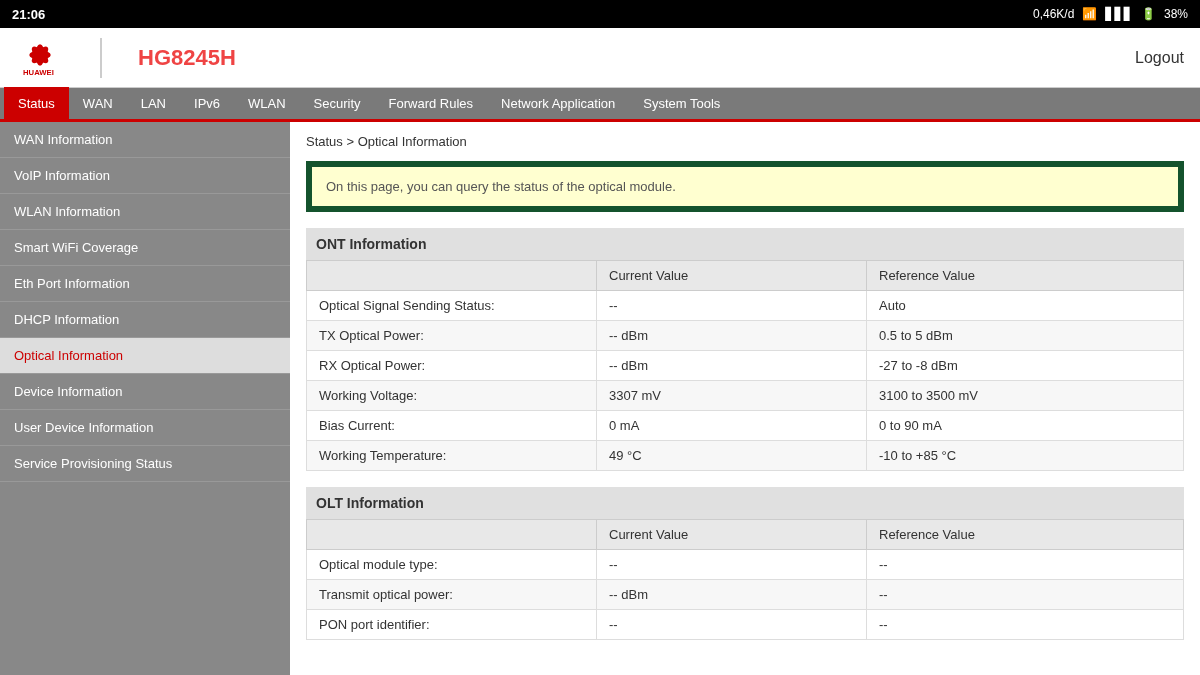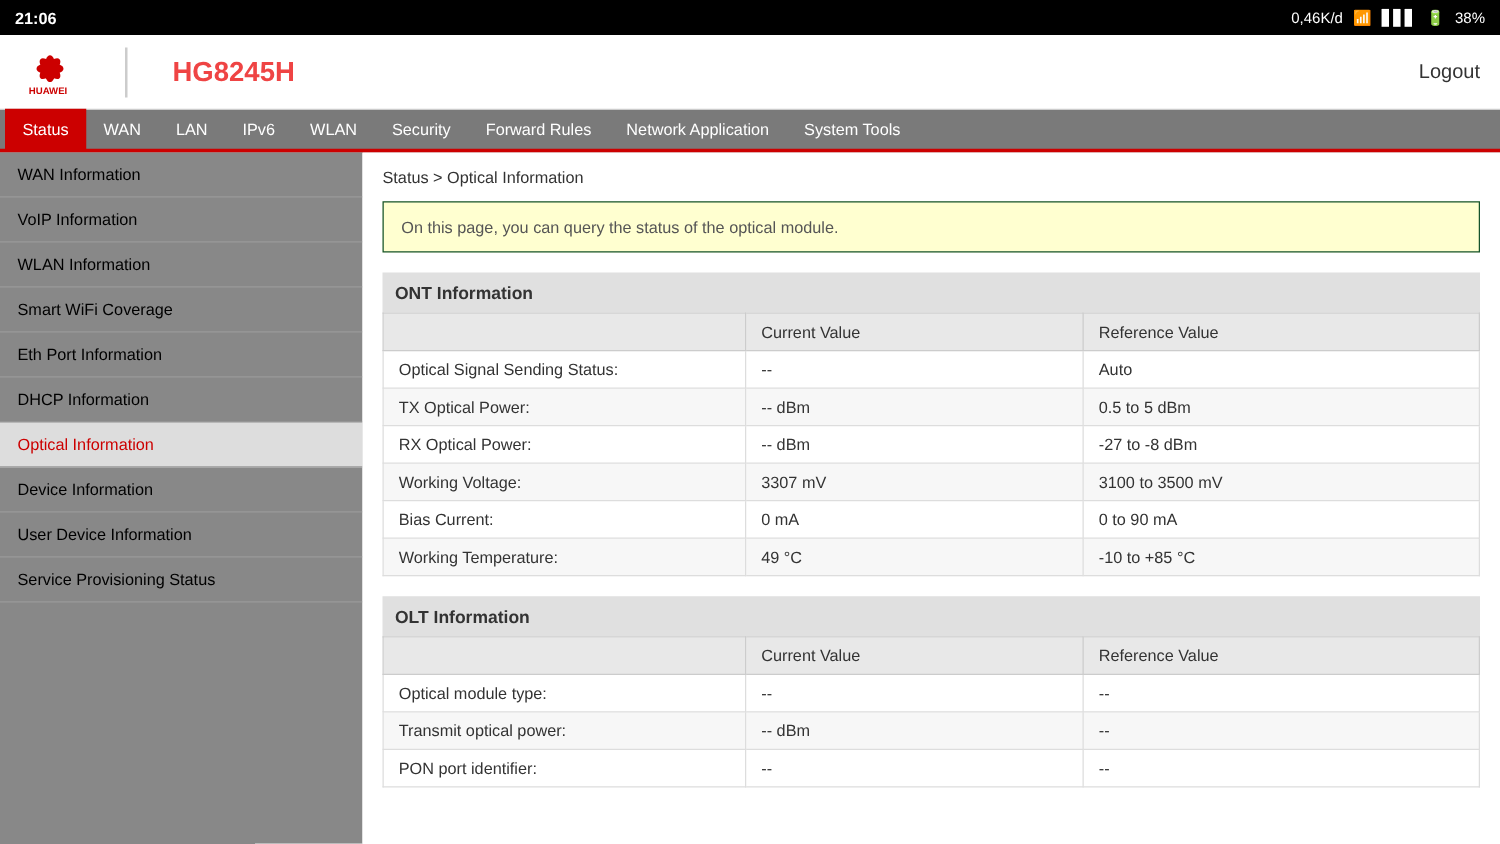--- a/index.html
+++ b/index.html
@@ -86,7 +86,7 @@
     }
     .sidebar-item {
       padding: 10px 14px;
-      color: #000000;
+      color: #ffffff;
       font-size: 13px;
       cursor: pointer;
       border-bottom: 1px solid #999;

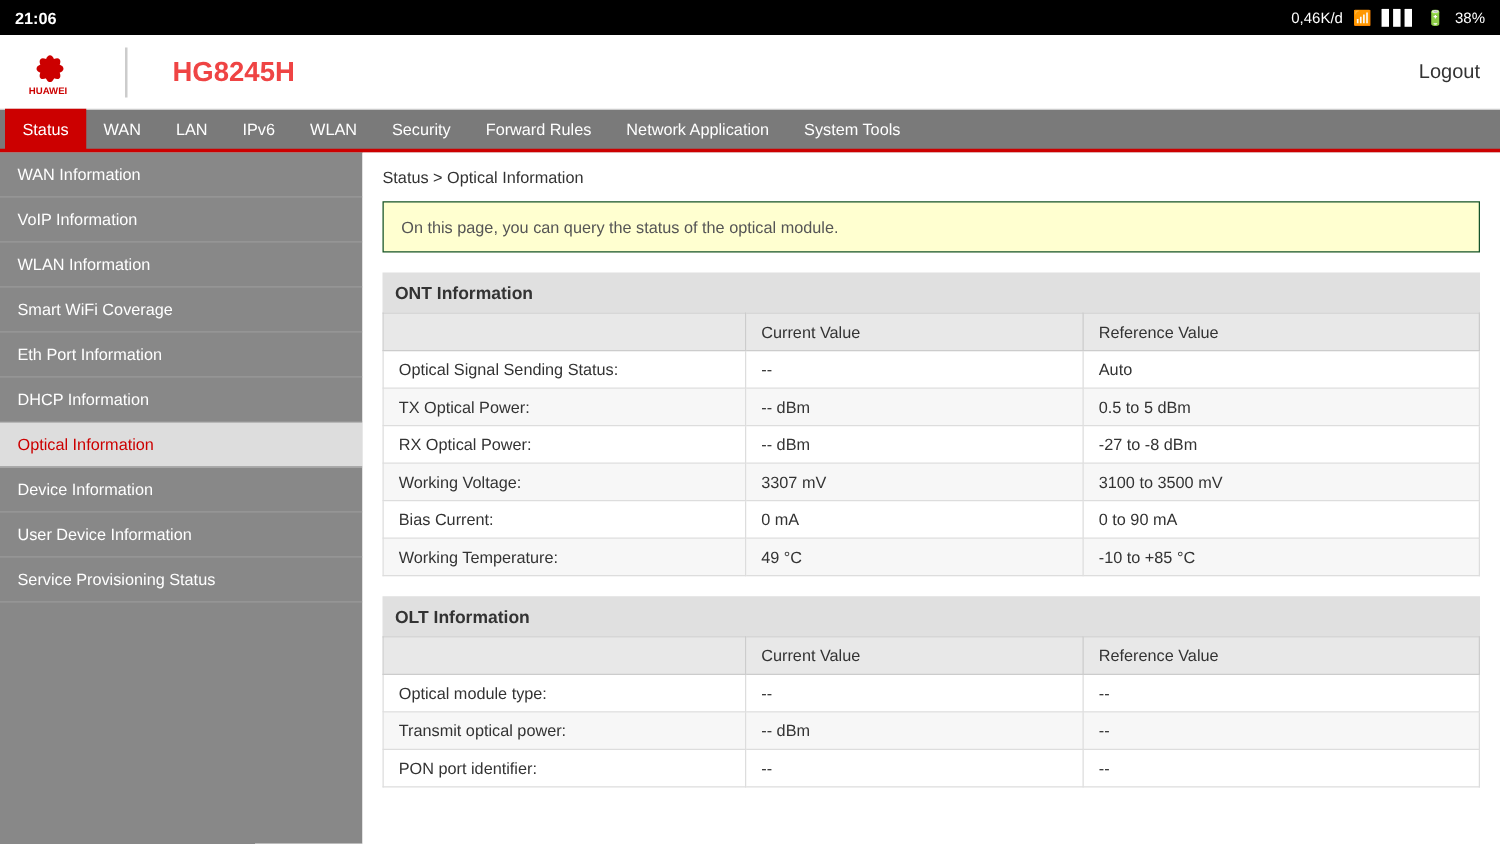--- a/index.html
+++ b/index.html
@@ -110,7 +110,7 @@
     }
     .info-box {
       background: #ffffd0;
-      border: 1px solid #14532d;
+      border: 6px solid #14532d;
       padding: 12px 14px;
       margin-bottom: 16px;
       color: #555;

